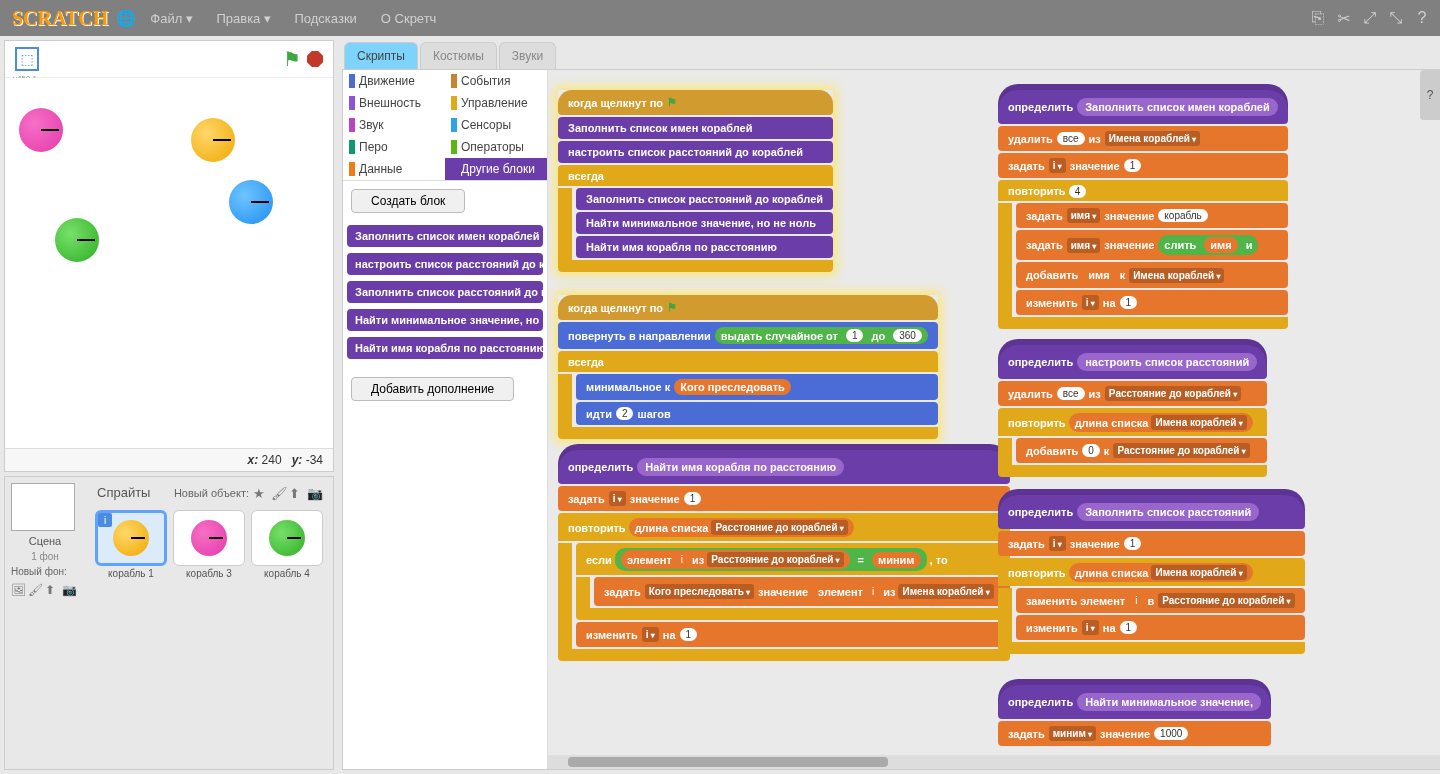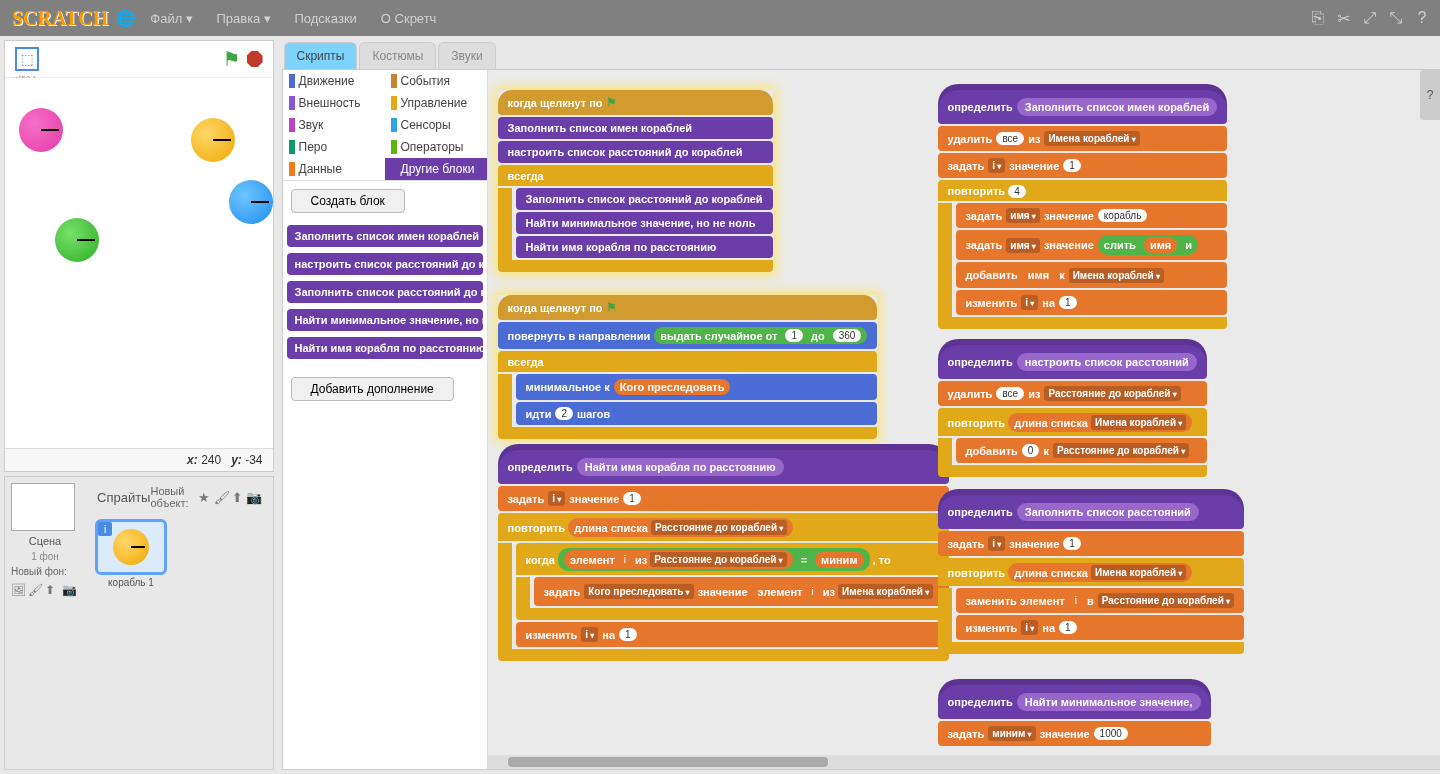--- a/index.html
+++ b/index.html
@@ -268,7 +268,7 @@
             </div>
             <div class="c-body clr-ctrl-b">
               <div class="c-wrap clr-ctrl">
-                <span>когда</span>
+                <span>если</span>
                 <span class="rep-green">
                   <span class="rep-or">
                       <span>элемент</span> 

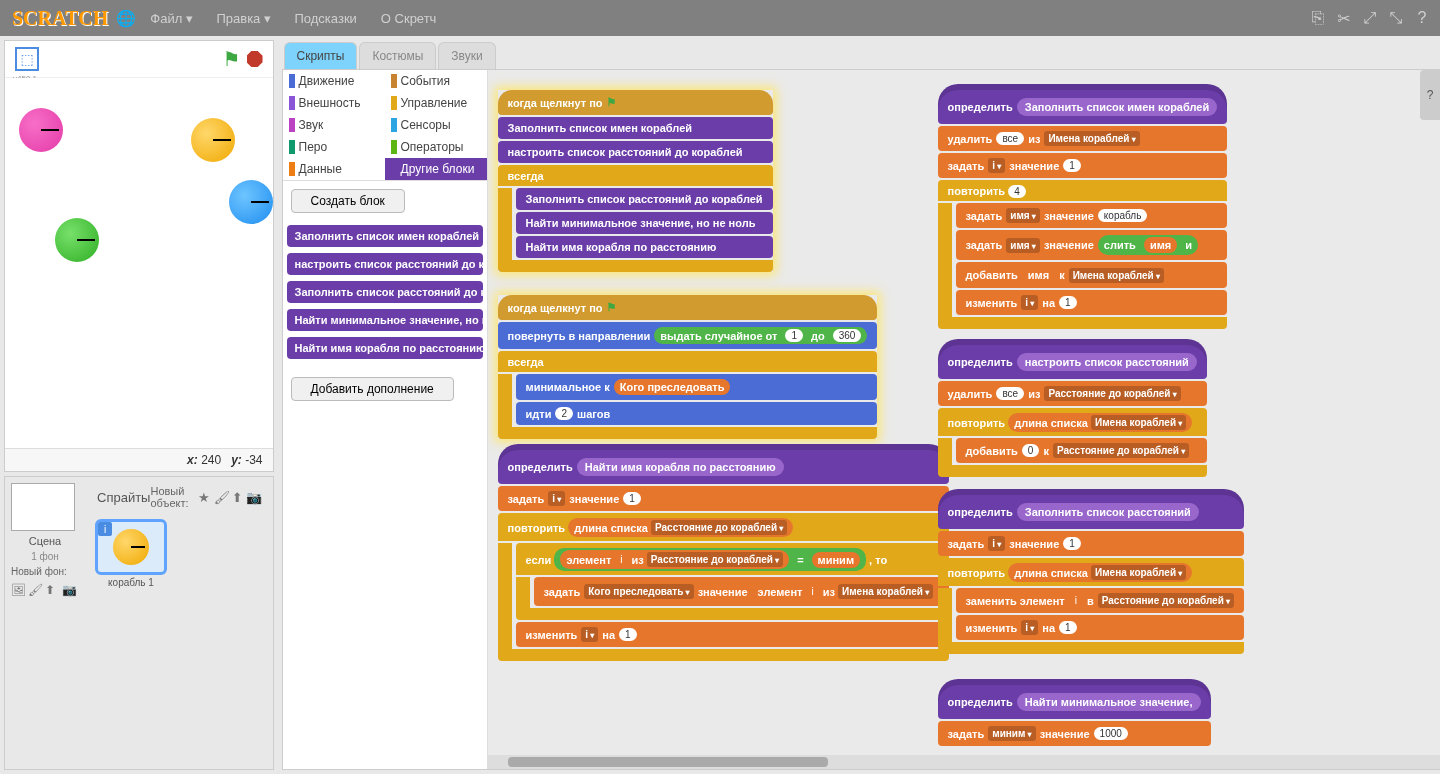--- a/index.html
+++ b/index.html
@@ -165,6 +165,12 @@
               </div>
               <div class="sprite-name">корабль 1</div>
             </div>
+            <div class="sprite-item">
+              <div class="sprite-thumb">
+                <div class="sprite-ball" style="background: radial-gradient(circle at 35% 35%, rgb(247, 111, 199), rgb(228, 58, 168));"></div>
+              </div>
+              <div class="sprite-name">корабль 3</div>
+            </div>
           </div>
       </div>
     </div>

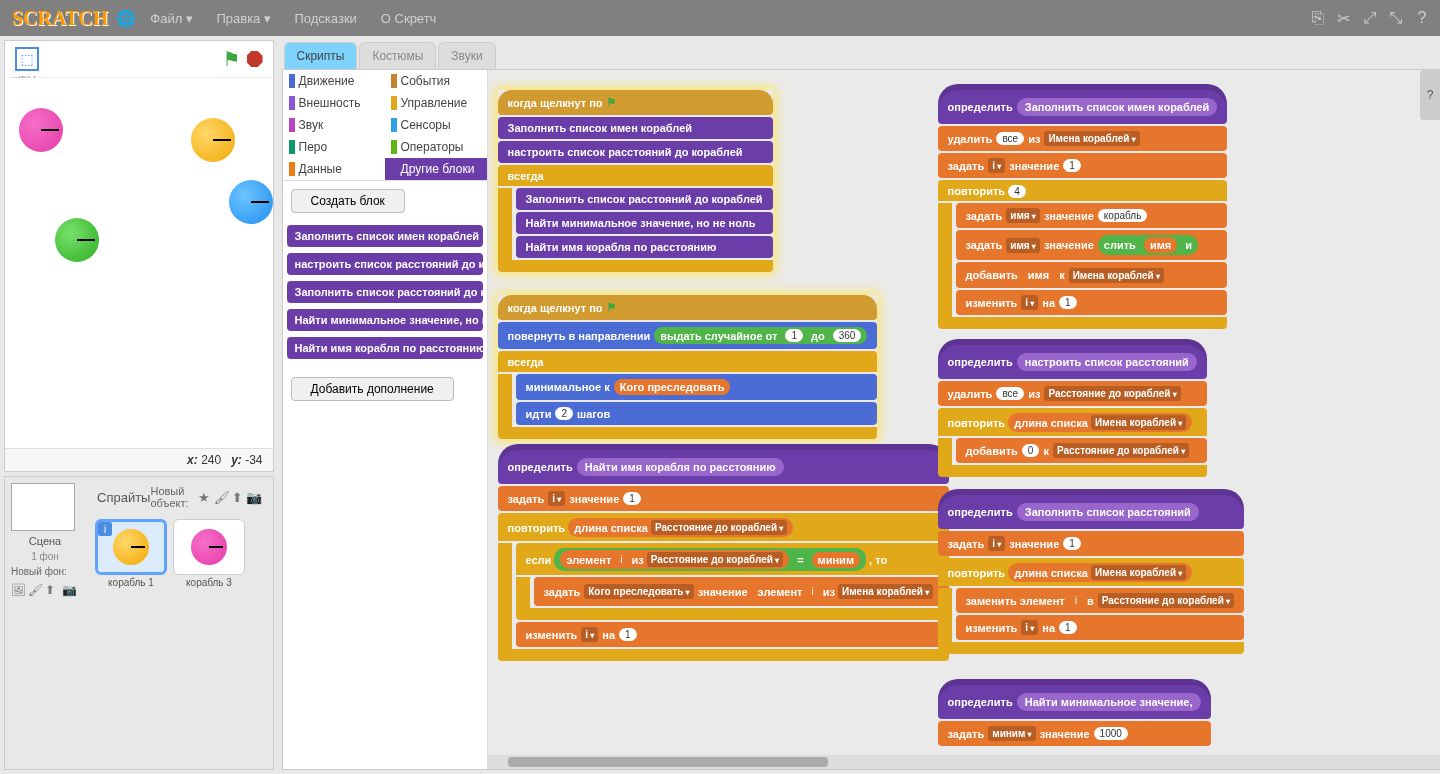--- a/index.html
+++ b/index.html
@@ -171,6 +171,12 @@
               </div>
               <div class="sprite-name">корабль 3</div>
             </div>
+            <div class="sprite-item">
+              <div class="sprite-thumb">
+                <div class="sprite-ball" style="background: radial-gradient(circle at 35% 35%, rgb(119, 224, 106), rgb(47, 174, 36));"></div>
+              </div>
+              <div class="sprite-name">корабль 4</div>
+            </div>
           </div>
       </div>
     </div>

